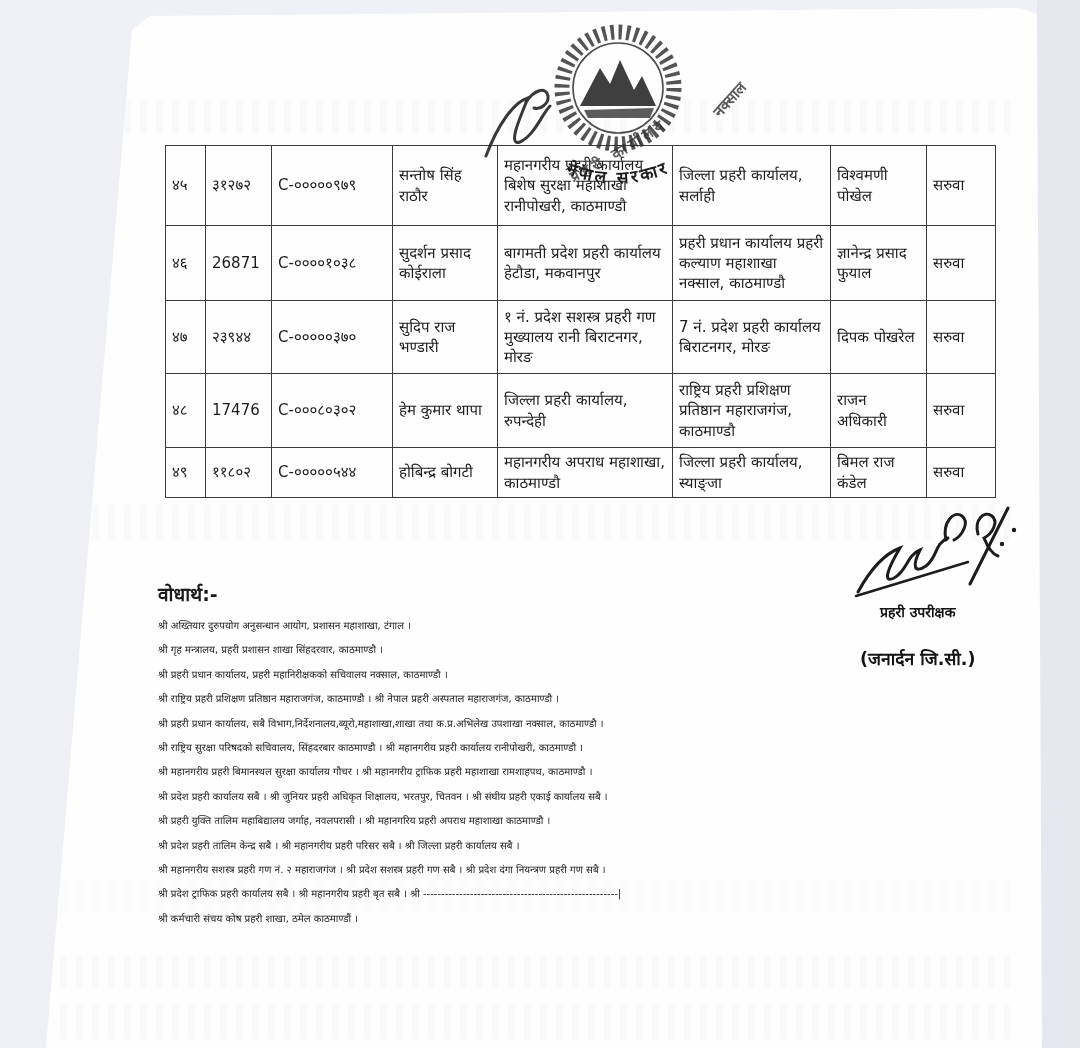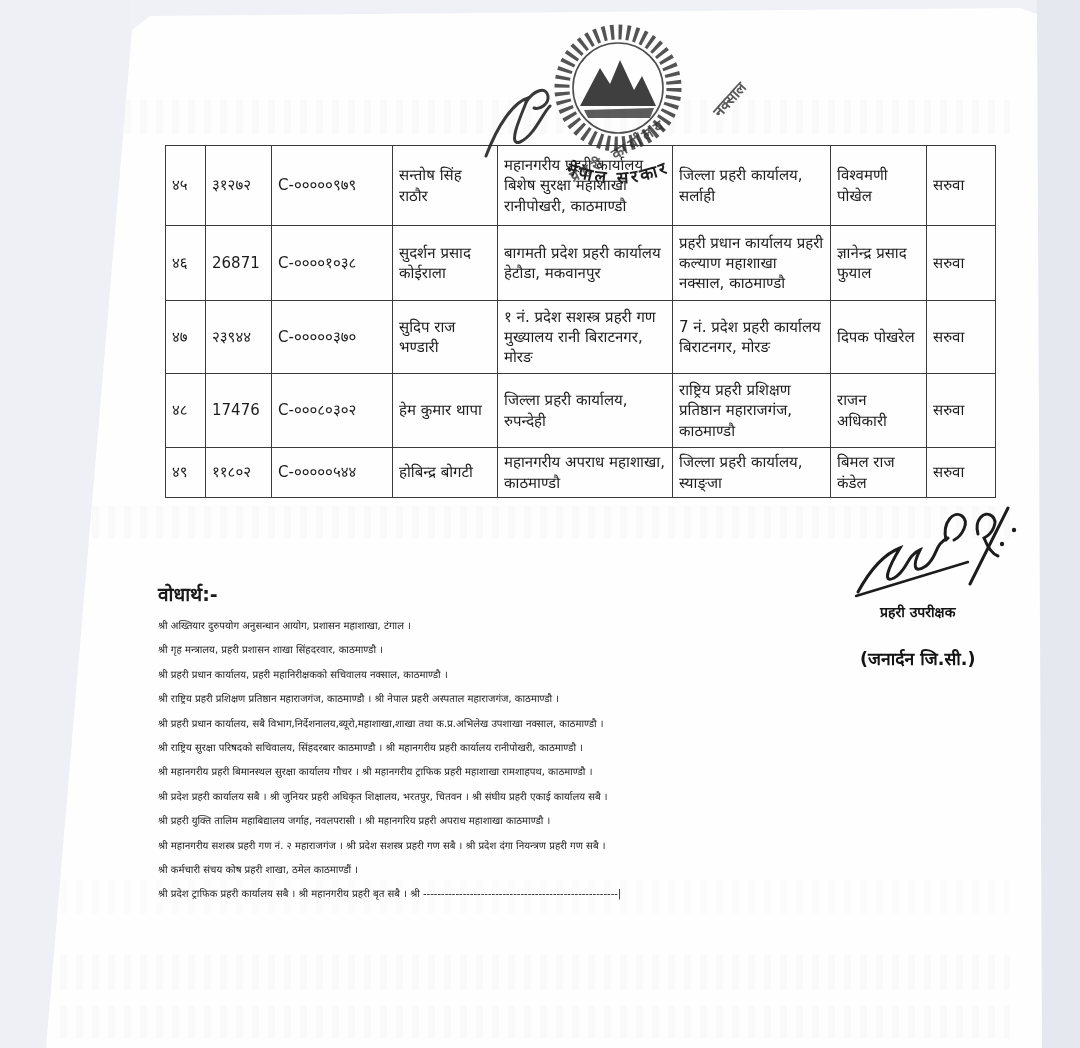--- a/index.html
+++ b/index.html
@@ -163,6 +163,7 @@
     <div class="note-line">श्री महानगरीय प्रहरी बिमानस्थल सुरक्षा कार्यालय गौचर । श्री महानगरीय ट्राफिक प्रहरी महाशाखा रामशाहपथ, काठमाण्डौ ।</div>
     <div class="note-line">श्री प्रदेश प्रहरी कार्यालय सबै । श्री जुनियर प्रहरी अधिकृत शिक्षालय, भरतपुर, चितवन । श्री संघीय प्रहरी एकाई कार्यालय सबै  ।</div>
     <div class="note-line">श्री प्रहरी युक्ति तालिम महाबिद्यालय जर्गाह, नवलपरासी । श्री महानगरिय प्रहरी अपराध महाशाखा काठमाण्डौ ।</div>
+    <div class="note-line">श्री प्रदेश प्रहरी तालिम केन्द्र सबै । श्री महानगरीय प्रहरी परिसर सबै । श्री  जिल्ला प्रहरी कार्यालय सबै ।</div>
     <div class="note-line">श्री महानगरीय सशस्त्र प्रहरी गण नं. २ महाराजगंज । श्री प्रदेश सशस्त्र प्रहरी गण सबै । श्री प्रदेश दंगा नियन्त्रण प्रहरी गण सबै ।</div>
     <div class="note-line">श्री कर्मचारी संचय कोष प्रहरी शाखा, ठमेल काठमाण्डौं ।</div>
     <div class="note-line">श्री प्रदेश ट्राफिक प्रहरी कार्यालय सबै । श्री महानगरीय प्रहरी बृत सबै । श्री ------------------------------------------------------|</div>

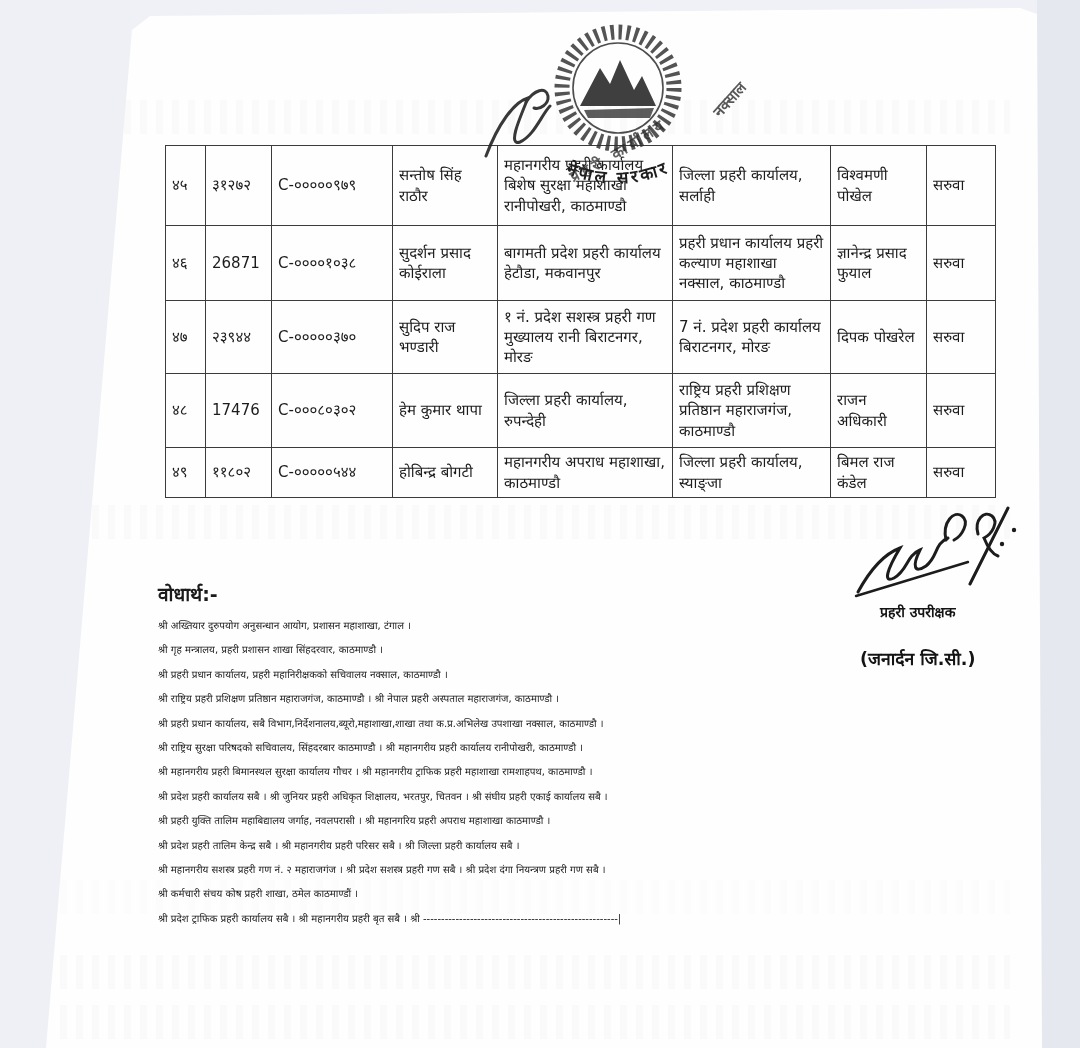--- a/index.html
+++ b/index.html
@@ -165,8 +165,8 @@
     <div class="note-line">श्री प्रहरी युक्ति तालिम महाबिद्यालय जर्गाह, नवलपरासी । श्री महानगरिय प्रहरी अपराध महाशाखा काठमाण्डौ ।</div>
     <div class="note-line">श्री प्रदेश प्रहरी तालिम केन्द्र सबै । श्री महानगरीय प्रहरी परिसर सबै । श्री  जिल्ला प्रहरी कार्यालय सबै ।</div>
     <div class="note-line">श्री महानगरीय सशस्त्र प्रहरी गण नं. २ महाराजगंज । श्री प्रदेश सशस्त्र प्रहरी गण सबै । श्री प्रदेश दंगा नियन्त्रण प्रहरी गण सबै ।</div>
+    <div class="note-line">श्री प्रदेश ट्राफिक प्रहरी कार्यालय सबै । श्री महानगरीय प्रहरी बृत सबै । श्री ------------------------------------------------------|</div>
     <div class="note-line">श्री कर्मचारी संचय कोष प्रहरी शाखा, ठमेल काठमाण्डौं ।</div>
-    <div class="note-line">श्री प्रदेश ट्राफिक प्रहरी कार्यालय सबै । श्री महानगरीय प्रहरी बृत सबै । श्री ------------------------------------------------------|</div>
   </div>
 
   <div class="sign-block">

